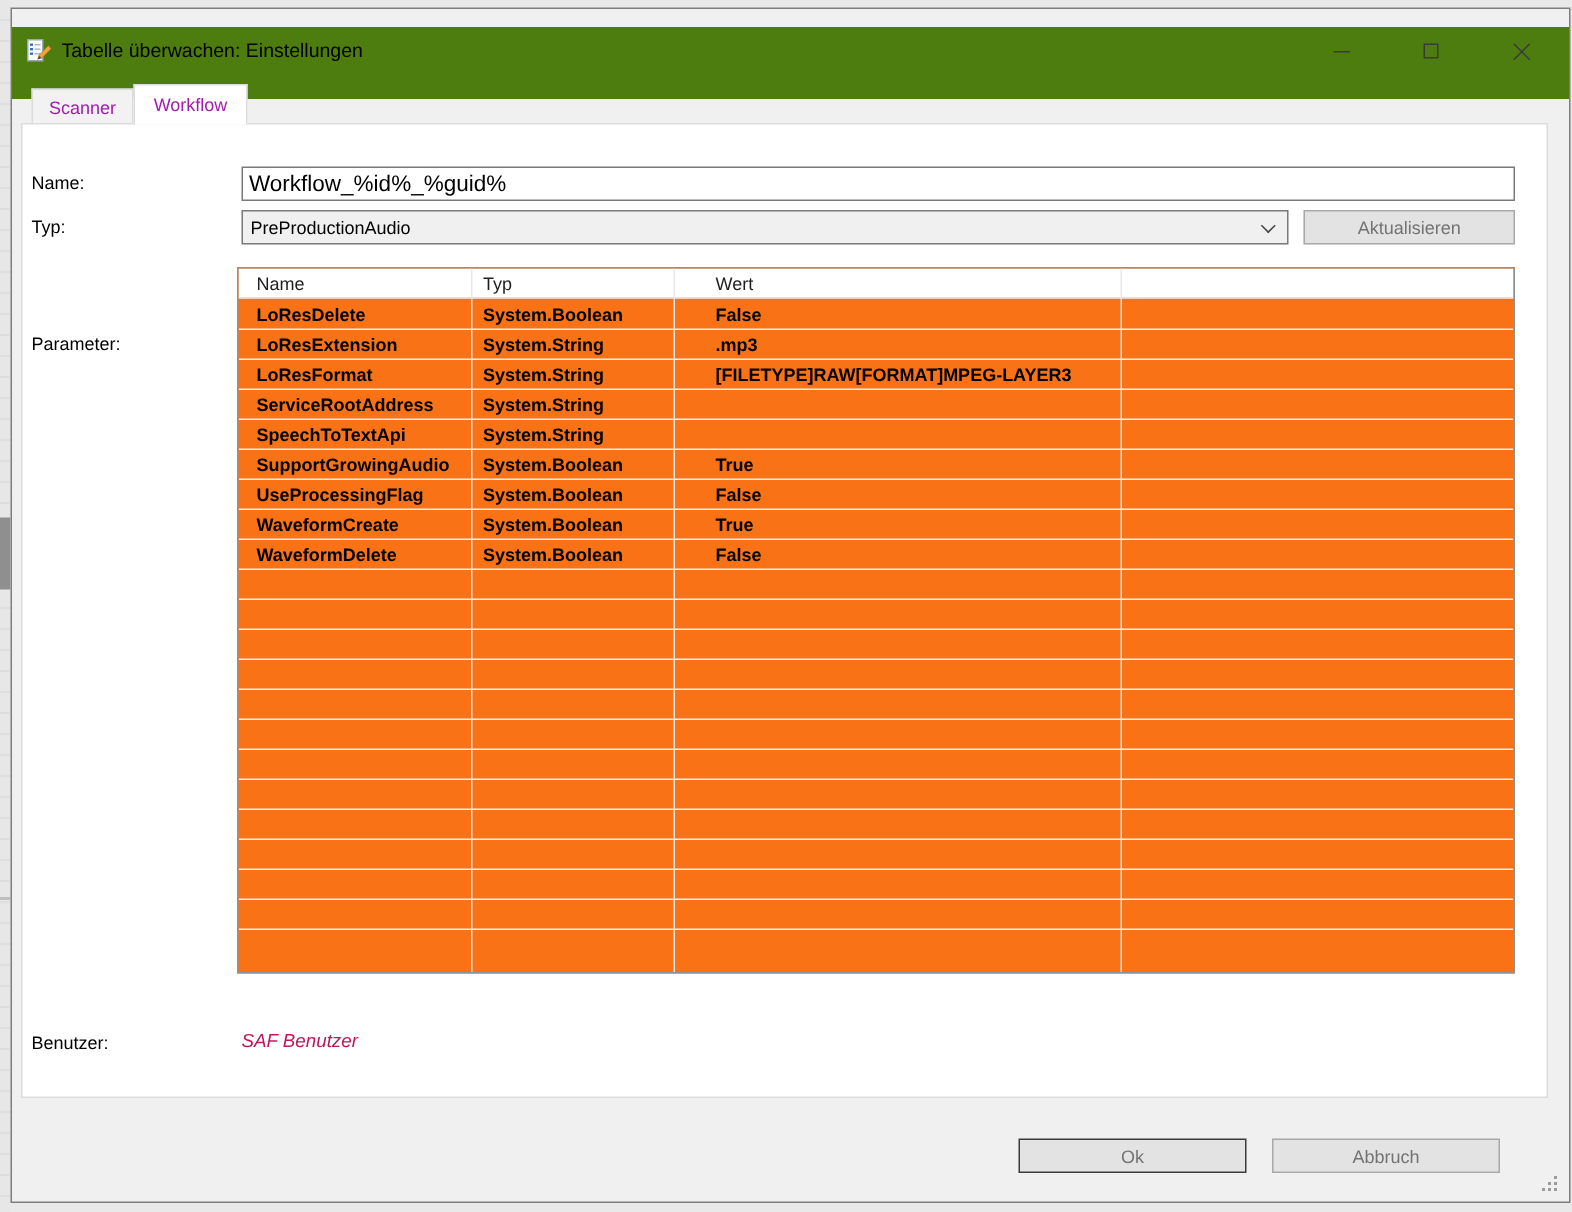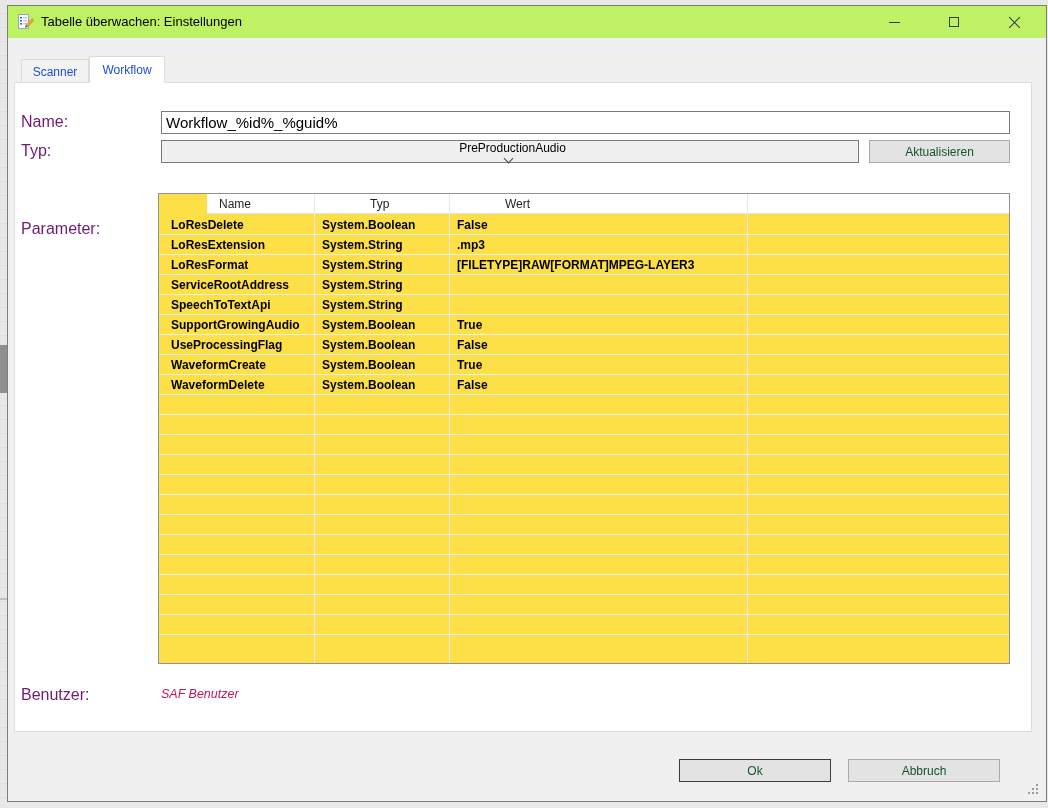--- a/index.html
+++ b/index.html
@@ -15,7 +15,7 @@
   .dialog { position:absolute; left:7px; top:5px; width:1040px; height:797px;
     background:#f0f0f0; border:1px solid #7d7d7d; }
 
-  .titlebar { position:absolute; left:0; top:0; right:0; height:32px; background:#bef264; }
+  .titlebar { position:absolute; left:0; top:12px; right:0; height:48px; background:#4d7c0f; }
   .app-icon { position:absolute; left:8px; top:7px; width:18px; height:18px; }
   .title { position:absolute; left:33px; top:0; height:32px; line-height:32px; font-size:13px; color:#000; }
   .controls { position:absolute; right:2px; top:0; height:32px; display:flex; }

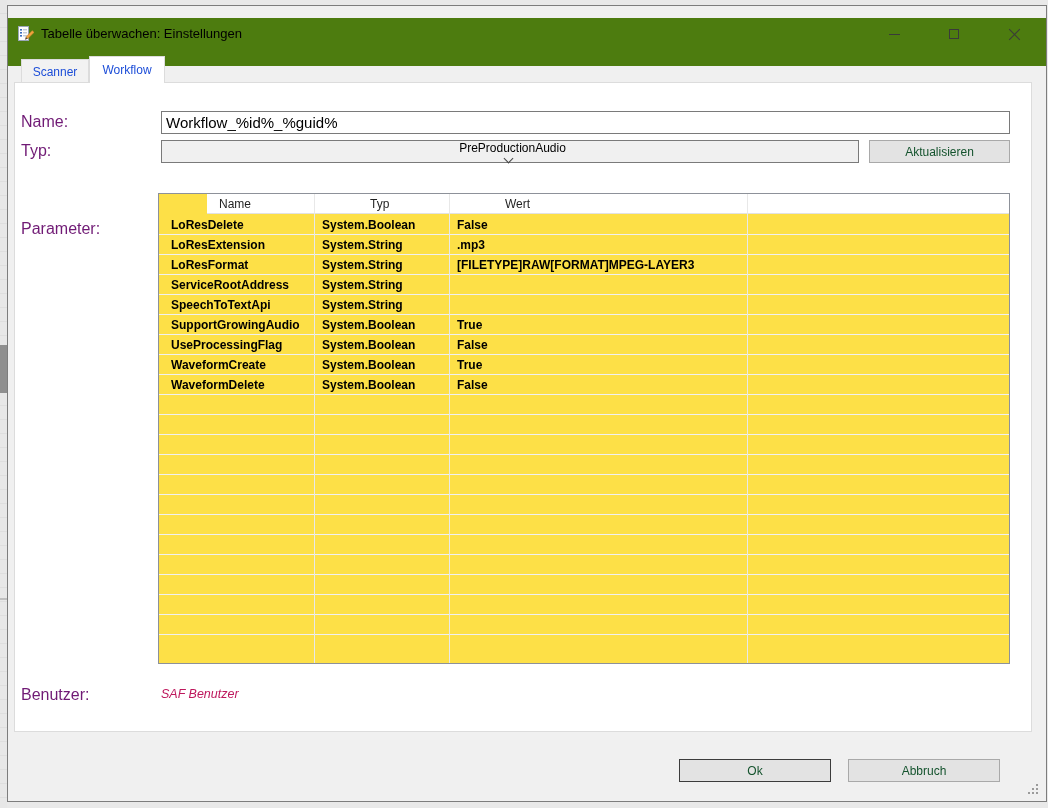--- a/index.html
+++ b/index.html
@@ -28,7 +28,7 @@
   .glyph-close::before { transform:rotate(45deg); }
   .glyph-close::after { transform:rotate(-45deg); }
 
-  .tab { position:absolute; font-size:12px; color:#1d4ed8; display:flex; align-items:center;
+  .tab { position:absolute; font-size:12px; color:#a21caf; display:flex; align-items:center;
     justify-content:center; border:1px solid #dcdcdc; border-bottom:none; }
   .tab-scanner { left:13px; top:53px; width:68px; height:24px; background:#f2f2f2; z-index:1; }
   .tab-workflow { left:81px; top:50px; width:76px; height:27px; background:#ffffff; z-index:3; }

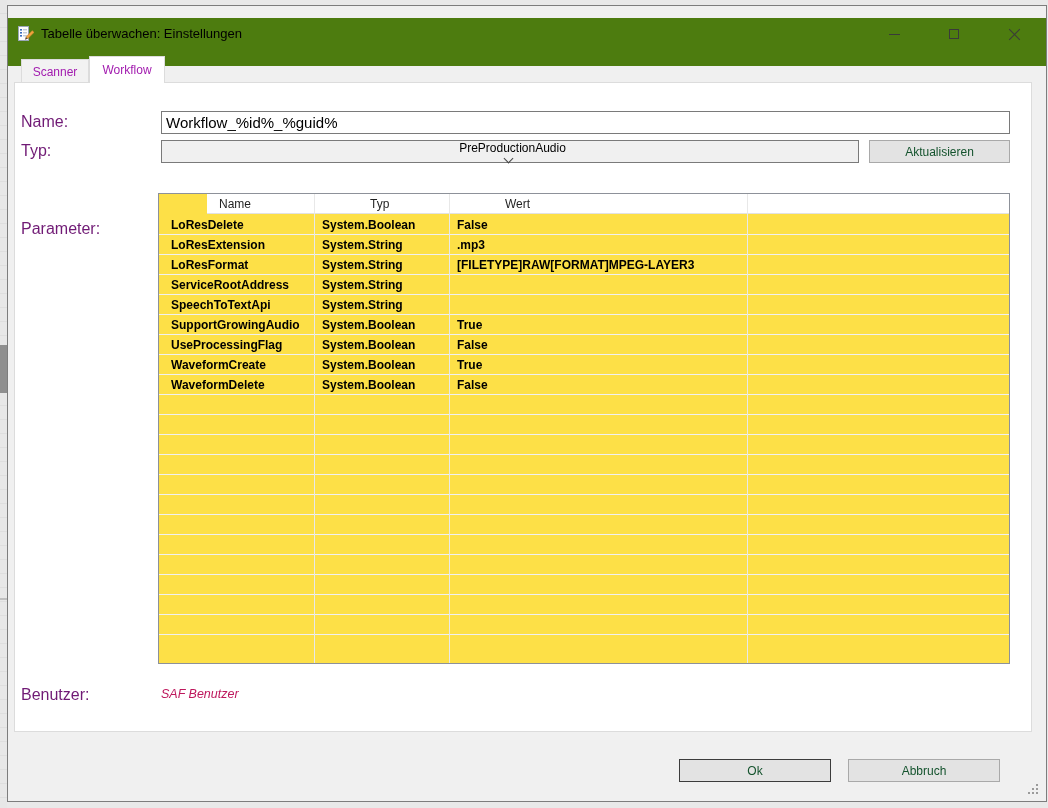--- a/index.html
+++ b/index.html
@@ -35,7 +35,7 @@
   .tabpage { position:absolute; left:6px; top:76px; width:1018px; height:650px;
     background:#ffffff; border:1px solid #dcdcdc; z-index:2; }
 
-  .lbl { position:absolute; left:13px; font-size:16px; color:#701a75; height:16px; line-height:16px; z-index:4;text-align:center; }
+  .lbl { position:absolute; left:13px; font-size:12px; color:#000000; height:16px; line-height:16px; z-index:4;text-align:center; }
   .lbl-name { top:108px; } .lbl-typ { top:137px; } .lbl-parameter { top:215px; } .lbl-benutzer { top:681px; }
 
   .name-input { position:absolute; left:153px; top:105px; width:849px; height:23px; z-index:4;

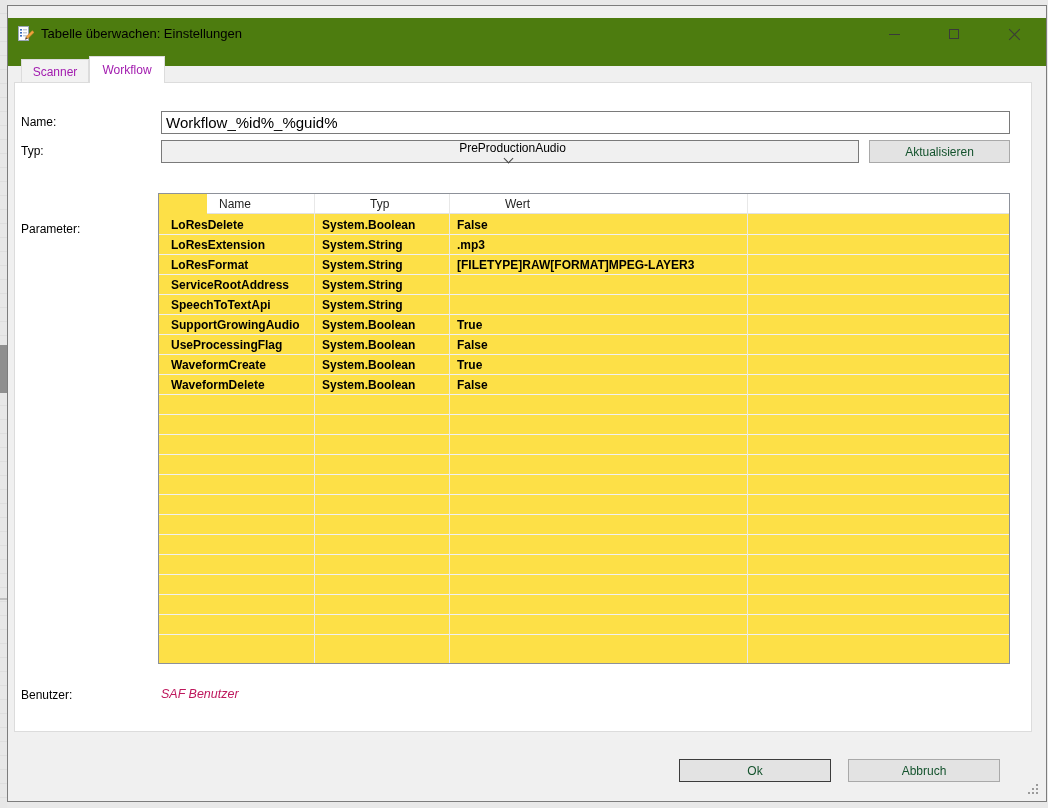--- a/index.html
+++ b/index.html
@@ -42,7 +42,7 @@
     border:1px solid #7a7a7a; background:#fff; font-family:inherit; font-size:15px; color:#000; padding:0 4px; }
   .combo { position:absolute; left:153px; top:134px; width:698px; height:23px; z-index:4;
     border:1px solid #7a7a7a; background:#f0f0f0; display:flex; align-items:center;
-    justify-content:space-between; font-size:12px; color:#000; padding-left:5px; cursor:default;flex-direction:column; }
+    justify-content:space-between; font-size:12px; color:#000; padding-left:5px; cursor:default; }
   .chev { width:7px; height:7px; border-right:1px solid #444; border-bottom:1px solid #444;
     transform:rotate(45deg); margin-right:9px; margin-top:-3px; }
 

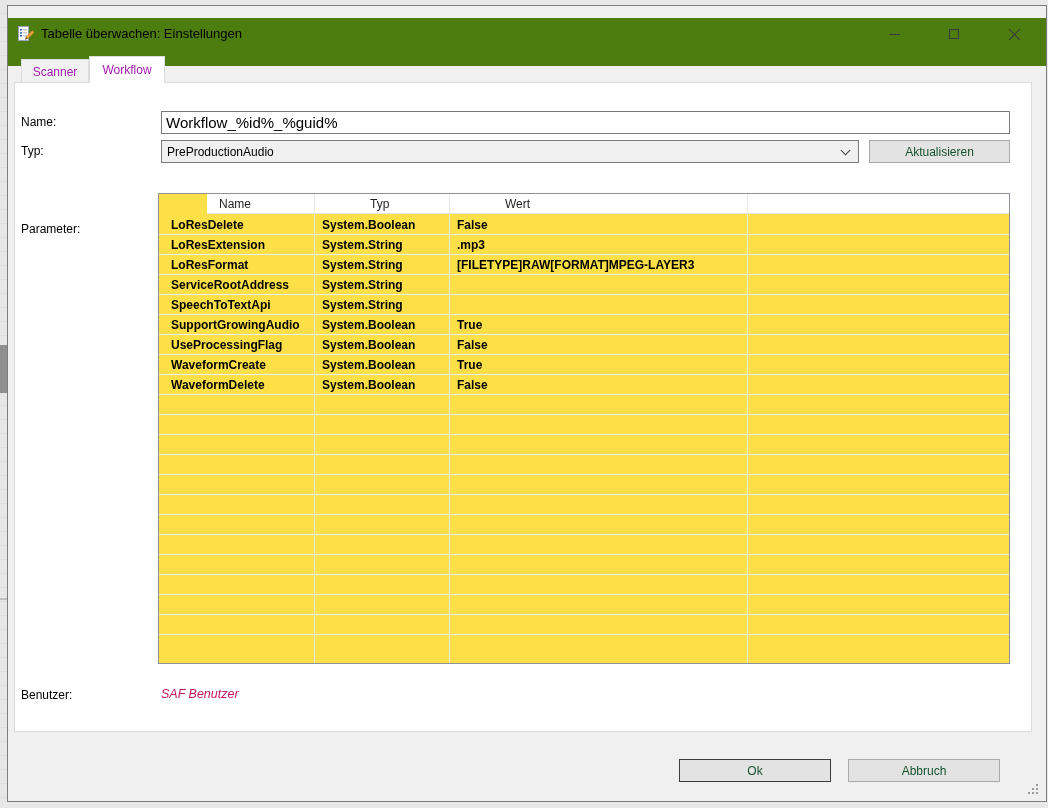--- a/index.html
+++ b/index.html
@@ -47,7 +47,7 @@
     transform:rotate(45deg); margin-right:9px; margin-top:-3px; }
 
   .btn { position:absolute; z-index:4; background:#e3e3e3; border:1px solid #a9a9a9;
-    font-family:inherit; font-size:12px; color:#14532d; text-align:center; cursor:default; }
+    font-family:inherit; font-size:12px; color:#737373; text-align:center; cursor:default; }
   .btn-aktualisieren { left:861px; top:134px; width:141px; height:23px; }
   .btn-benutzer { left:805px; top:670px; width:191px; height:28px; }
   .btn-ok { left:671px; top:753px; width:152px; height:23px; border:1px solid #3c3c3c; }

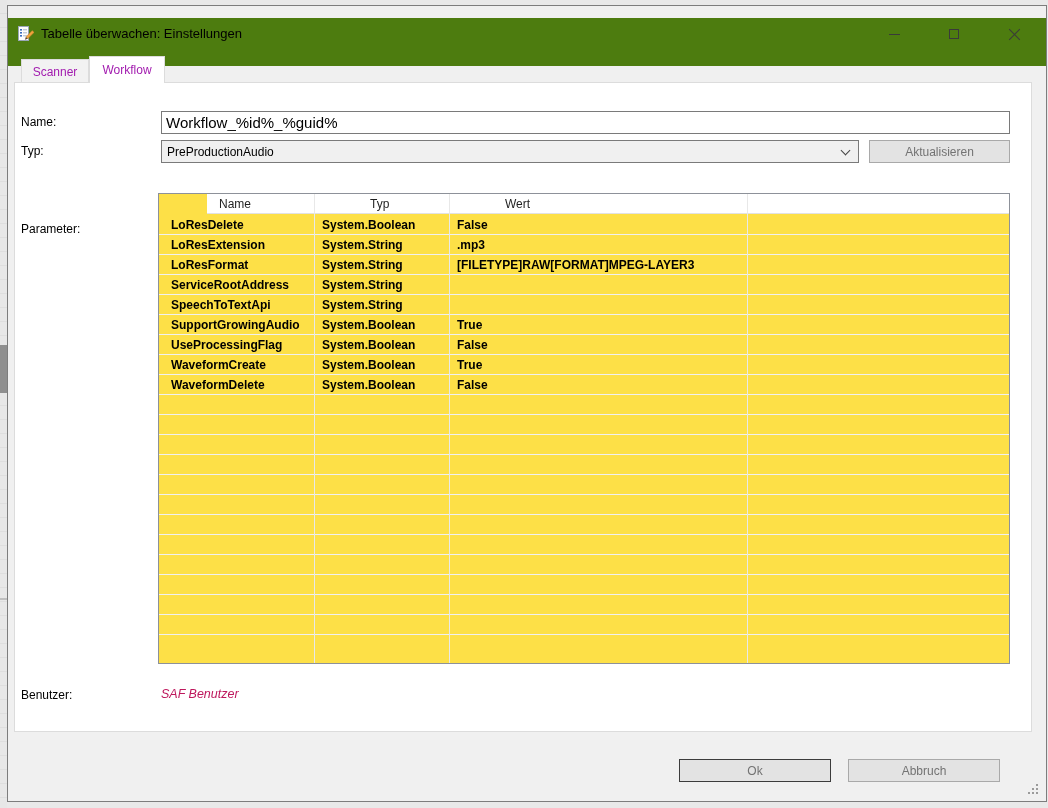--- a/index.html
+++ b/index.html
@@ -53,8 +53,8 @@
   .btn-ok { left:671px; top:753px; width:152px; height:23px; border:1px solid #3c3c3c; }
   .btn-abbruch { left:840px; top:753px; width:152px; height:23px; }
 
-  .ptable { position:absolute; left:150px; top:187px; width:852px; height:471px; z-index:4;
-    background:#fde047; border:1px solid #8d9199; overflow:hidden;padding-left:48px; }
+  .ptable { position:absolute; left:150px; top:172px; width:852px; height:471px; z-index:4;
+    background:#f97316; border:1px solid #8d9199; overflow:hidden; }
   .thead { display:flex; height:20px; border-bottom:1px solid #e2e2e2; background:#fff; }
   .tbody { position:absolute; left:0; right:0; top:21px; bottom:0; overflow:hidden; }
   .trow { display:flex; height:20px; border-bottom:1px solid #f0f0f0;font-weight:bold; }

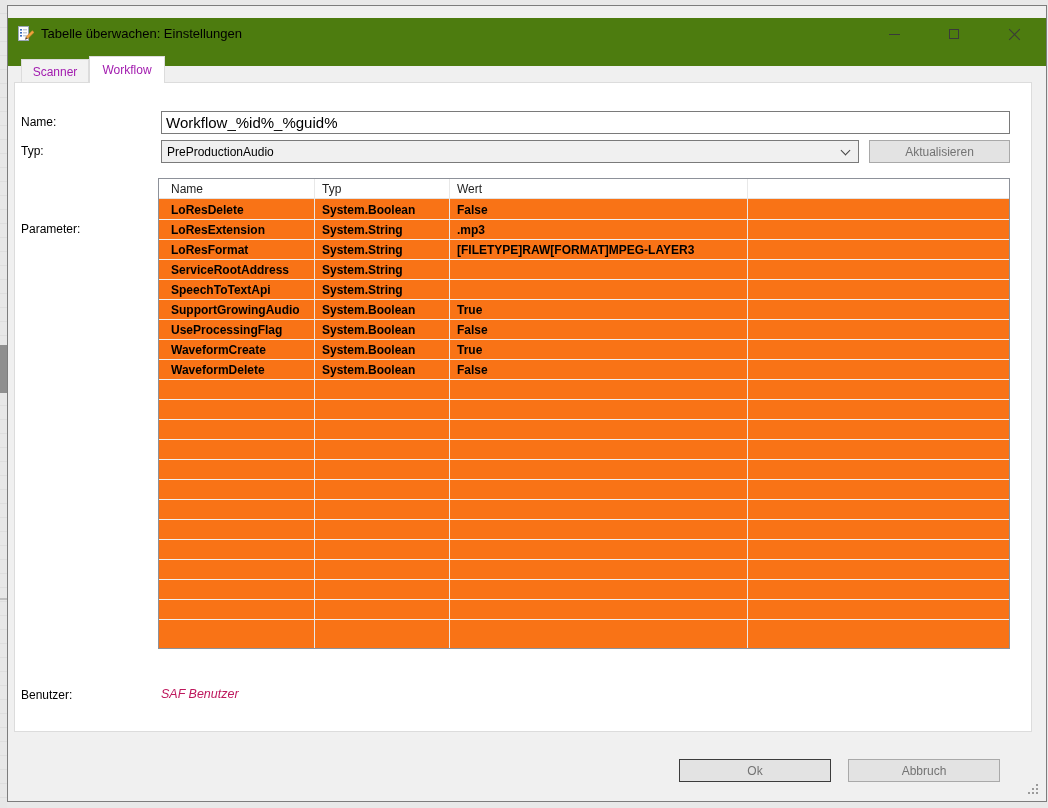--- a/index.html
+++ b/index.html
@@ -61,7 +61,7 @@
   .tcell { font-size:12px; line-height:20px; color:#000; white-space:nowrap; overflow:hidden; }
   .c0 { width:155px; padding-left:12px; }
   .c1 { width:135px; padding-left:8px; }
-  .c2 { width:298px; padding-left:8px; }
+  .c2 { width:298px; padding-left:8px;margin-left:20px; }
   .th { color:#1f1f1f; }
   .vline { position:absolute; top:0; bottom:0; width:1px; background:#e8e8e8; }
   .v1 { left:155px; } .v2 { left:290px; } .v3 { left:588px; }

